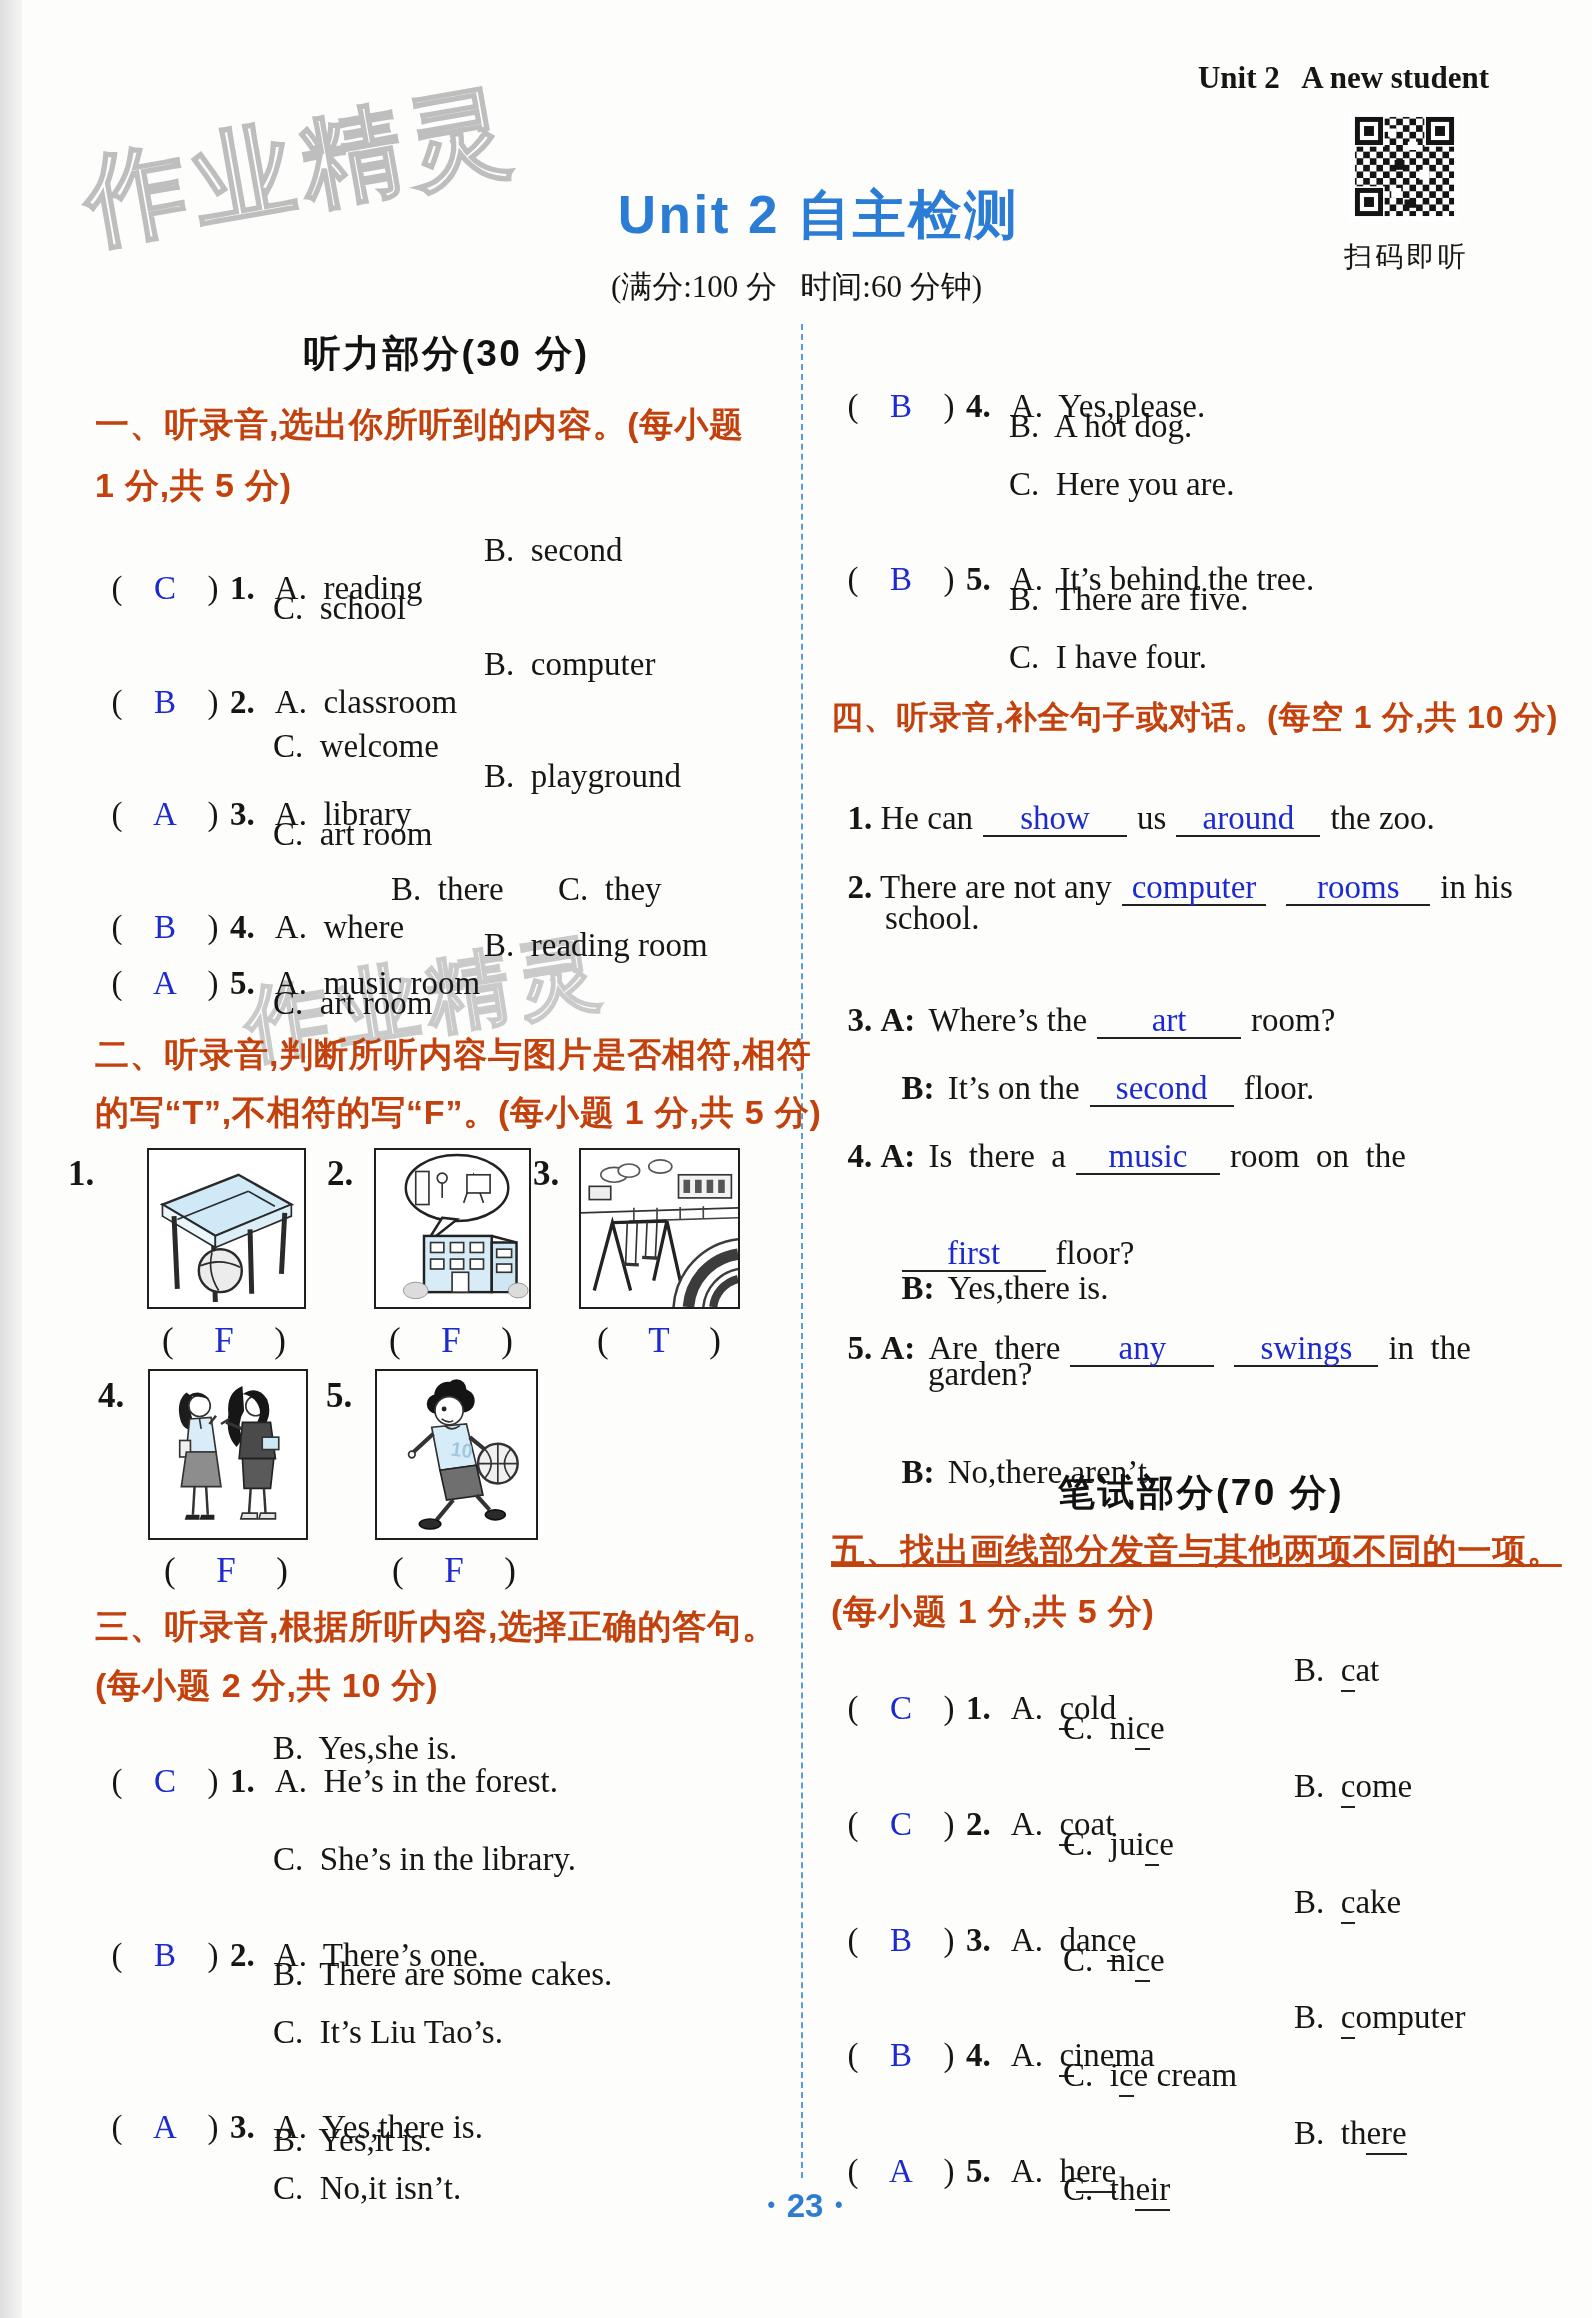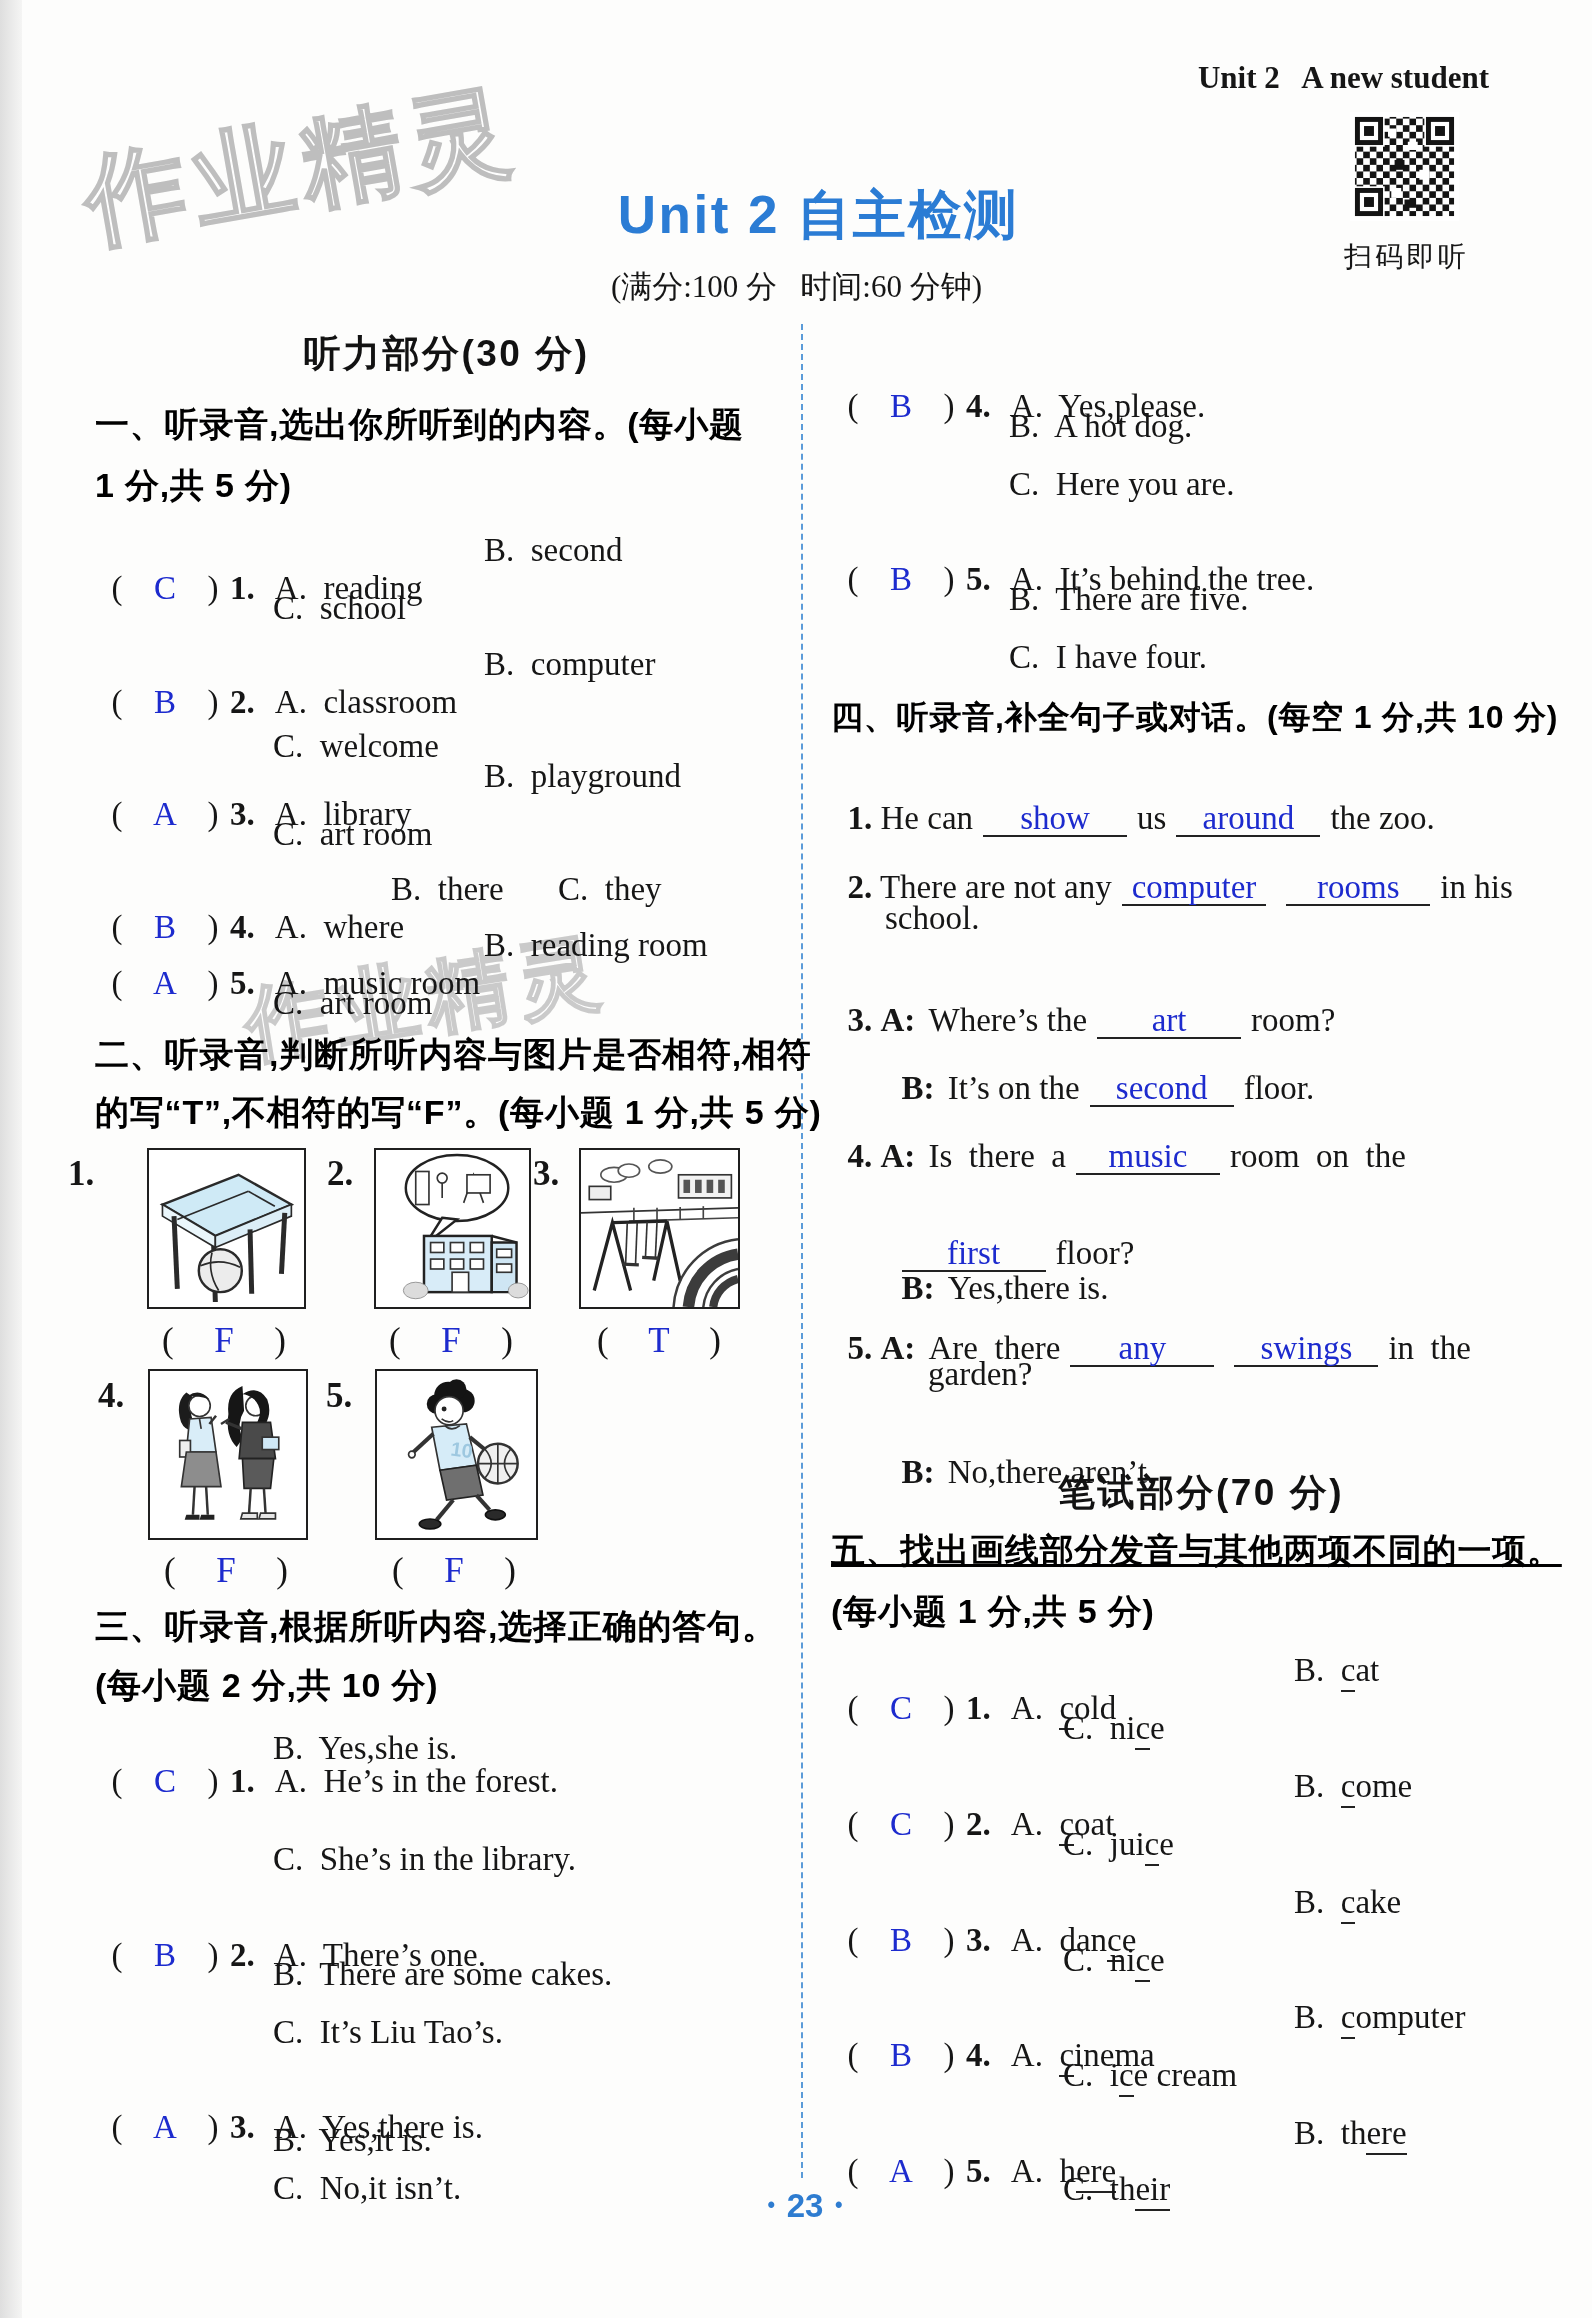--- a/index.html
+++ b/index.html
@@ -24,7 +24,7 @@
     font-size:37px;color:#121212;letter-spacing:2.5px;text-align:center;}
   .divider{position:absolute;left:801px;top:324px;height:1854px;border-left:2.5px dashed #5b9bd8;}
   .line{position:absolute;font-size:33px;white-space:pre;line-height:1.15;}
-  .cnh{font-family:"Liberation Sans",sans-serif;font-weight:700;font-size:34px;color:#000000;letter-spacing:0.8px;}
+  .cnh{font-family:"Liberation Sans",sans-serif;font-weight:700;font-size:34px;color:#c2410c;letter-spacing:0.8px;}
   .ansbox{display:inline-flex;width:107px;justify-content:space-between;}
   .ansbox .ltr{color:#1d2bce;}
   .qn{font-weight:700;margin-left:11.6px;}

